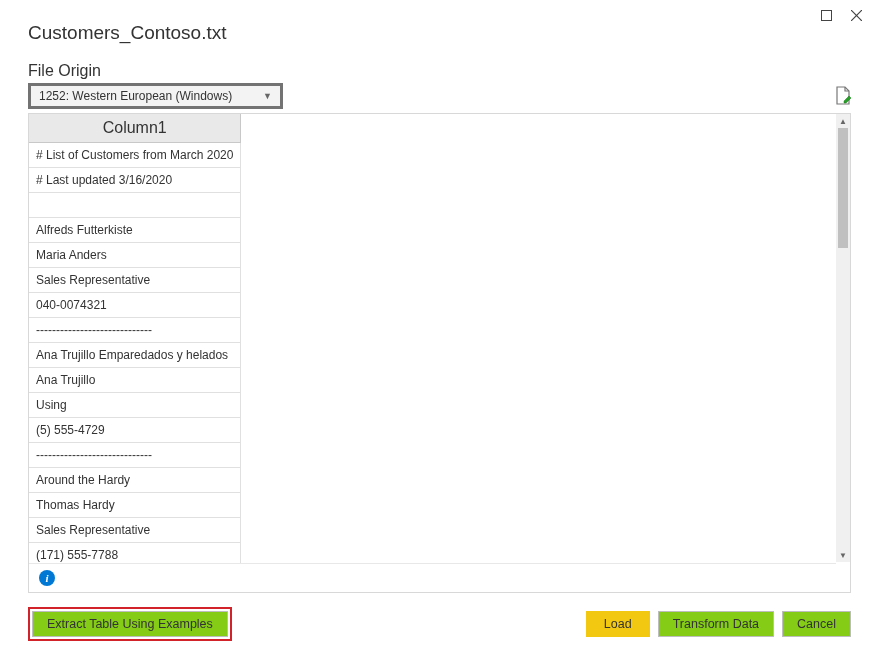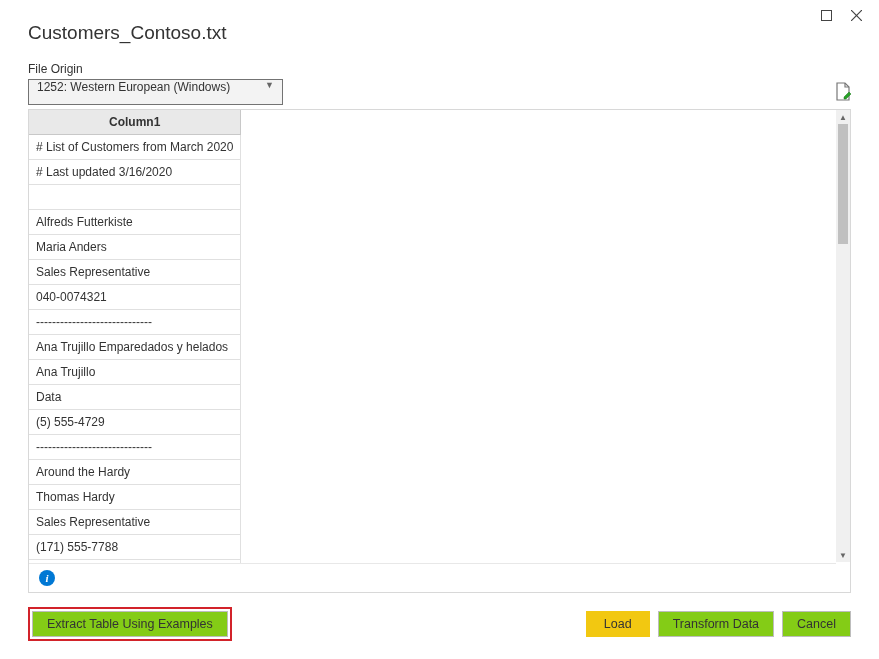--- a/index.html
+++ b/index.html
@@ -45,7 +45,7 @@
       margin-top: 6px;
     }
     .label {
-      font-size: 12px;
+      font-size: 16px;
       color: #333;
       margin-bottom: 3px;
     }

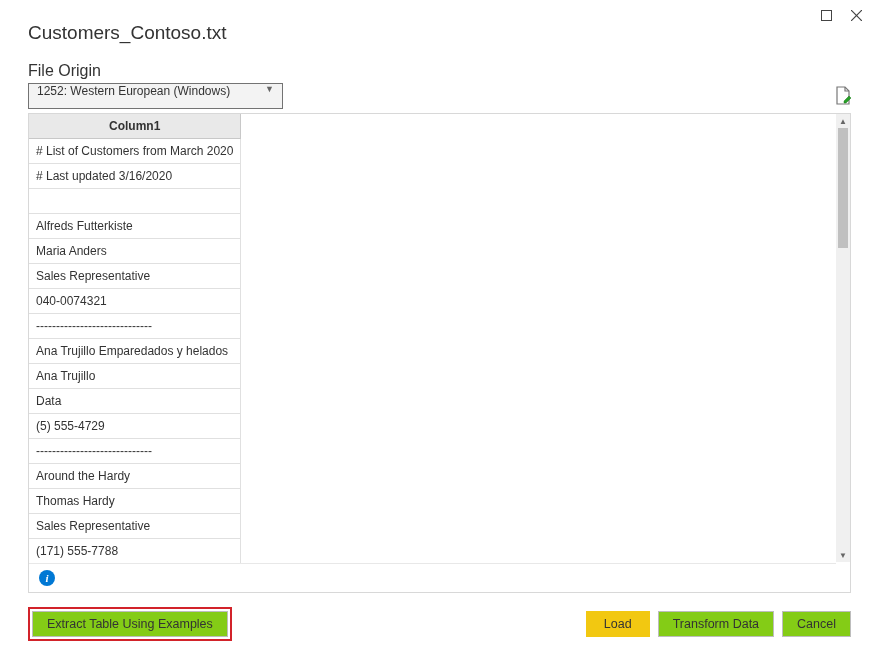--- a/index.html
+++ b/index.html
@@ -57,11 +57,11 @@
     }
     .dropdown {
       display: flex;
-      align-items: flex-start;
+      align-items: center;
       justify-content: space-between;
       width: 255px;
       height: 26px;
-      border: 1px solid #737373;
+      border: 3px solid #737373;
       background: #f3f3f3;
       padding: 0 8px;
       font-size: 12px;

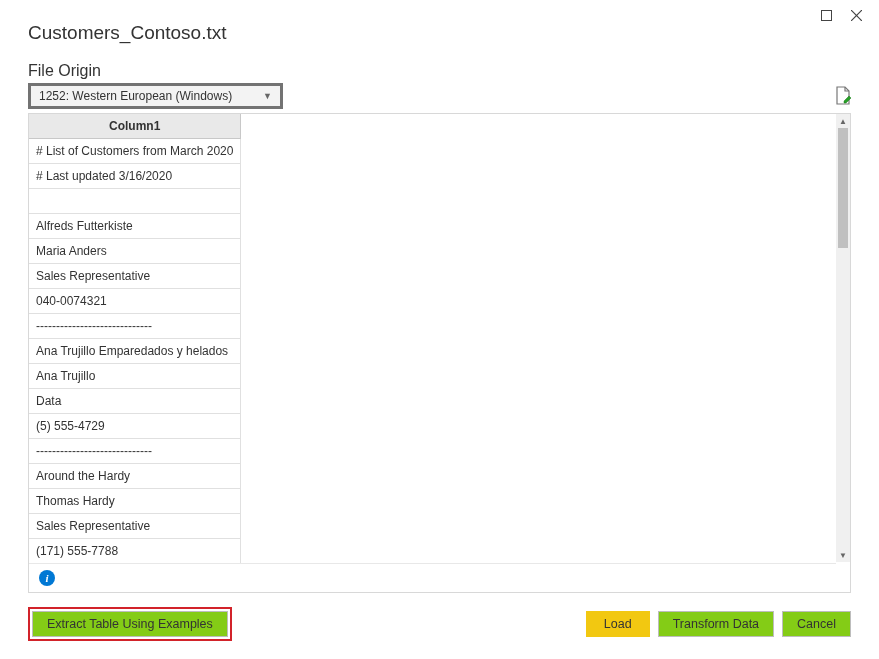--- a/index.html
+++ b/index.html
@@ -98,8 +98,8 @@
       border-left: none;
       padding: 5px 8px;
       text-align: center;
-      font-weight: 700;
-      font-size: 12px;
+      font-weight: 400;
+      font-size: 16px;
       min-width: 195px;
     }
     .data-table td {

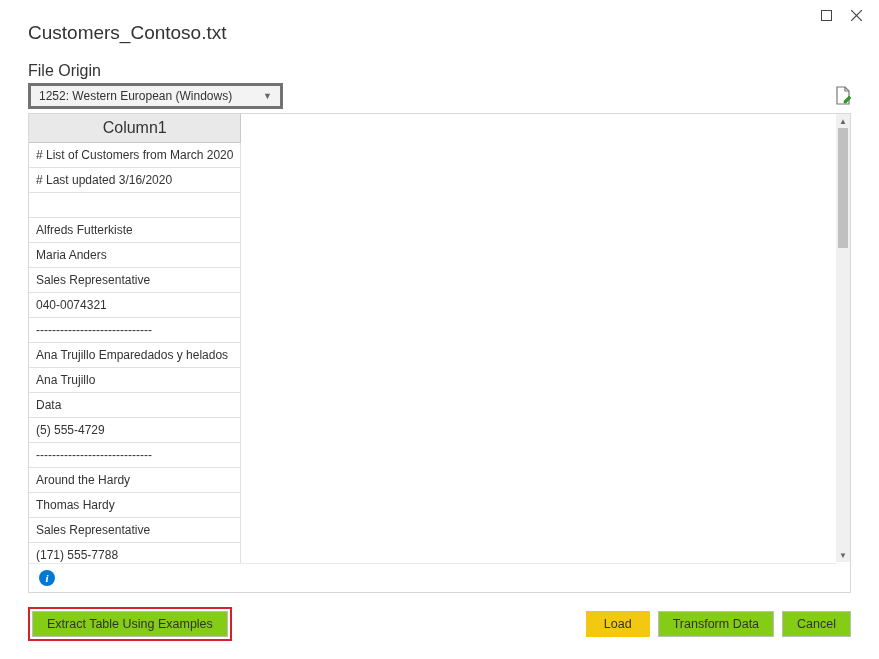--- a/index.html
+++ b/index.html
@@ -275,7 +275,7 @@
               <td>Ana Trujillo</td>
             </tr>
             <tr>
-              <td>Data</td>
+              <td>Using</td>
             </tr>
             <tr>
               <td>(5) 555-4729</td>

